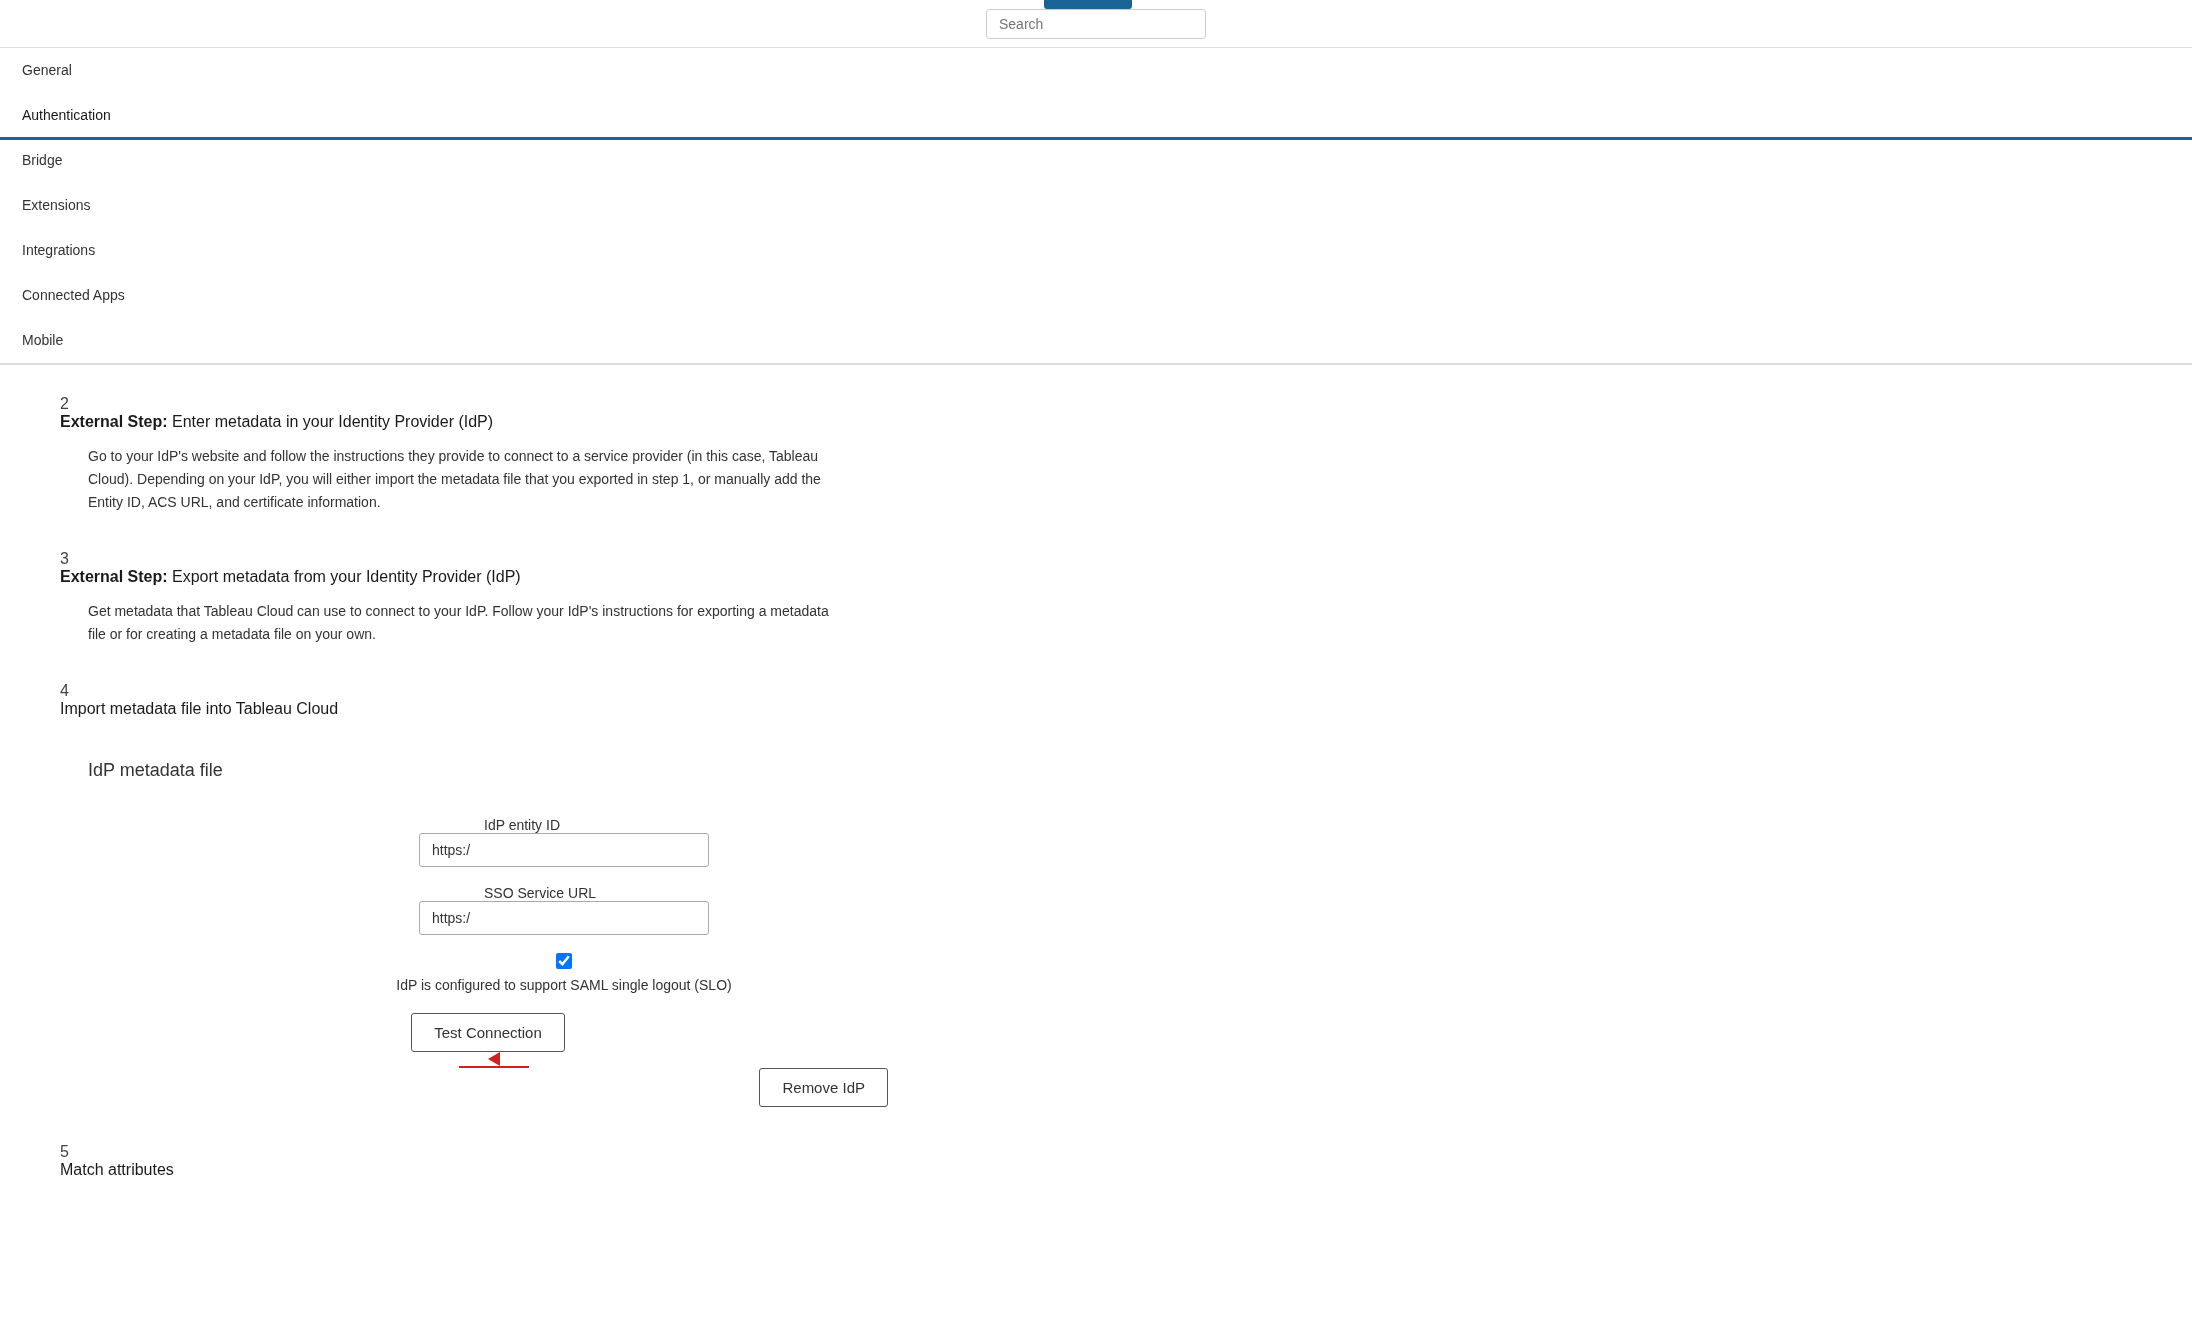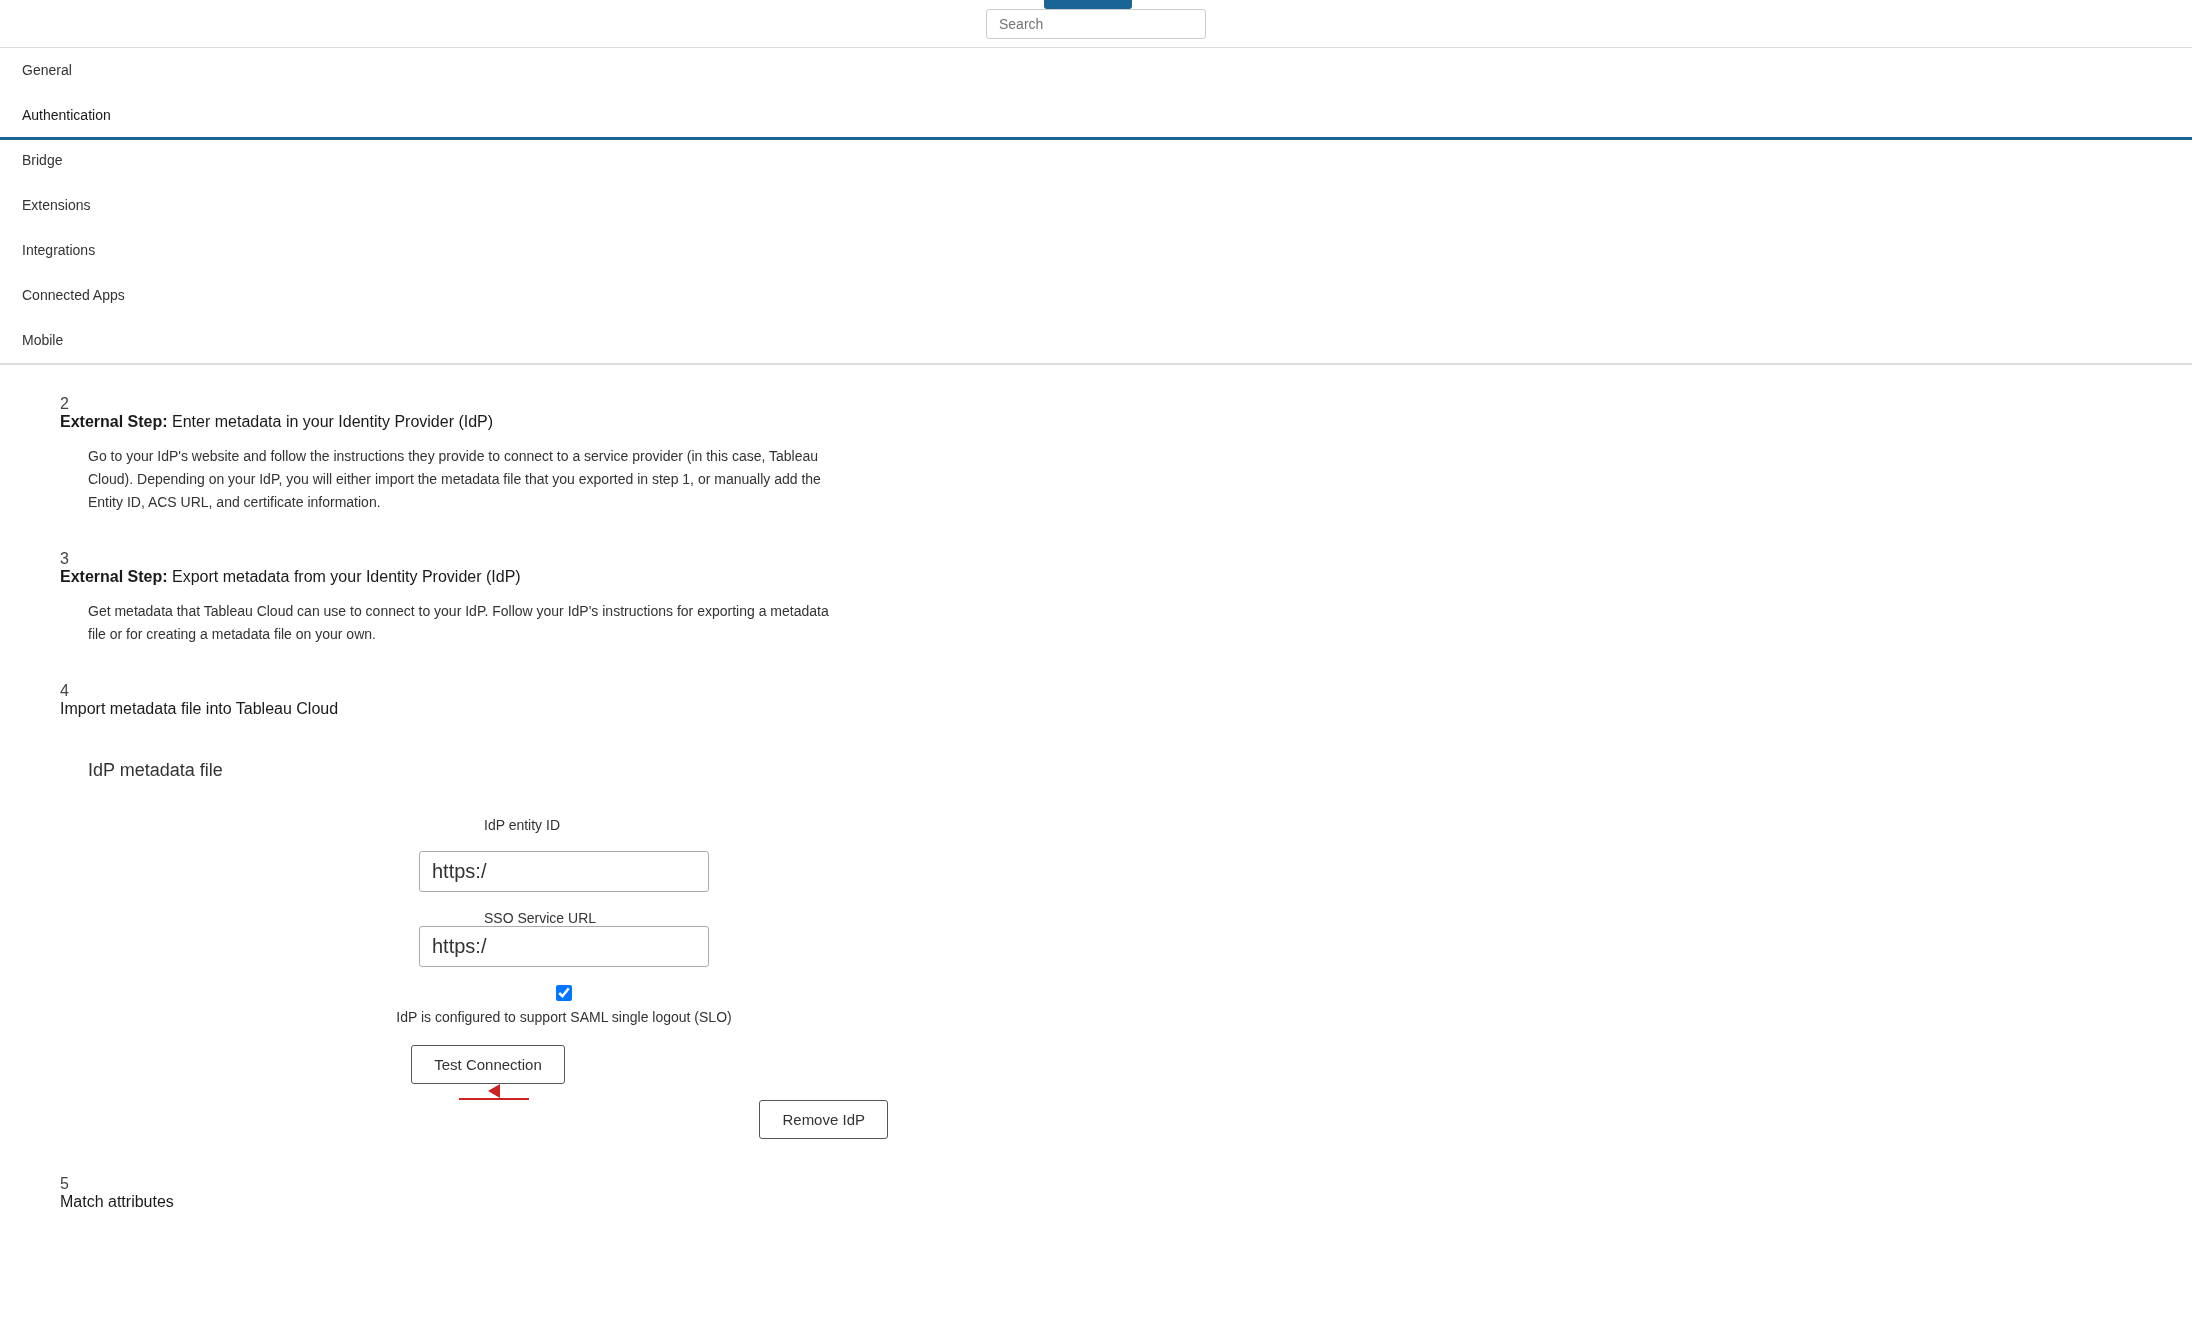--- a/index.html
+++ b/index.html
@@ -289,7 +289,7 @@
     </div>
   </div>
 
-  <div class="form-row" style="margin-top:20px;gap:18px;">
+  <div class="form-row" style="margin-top:20px;">
     <span class="form-label">IdP entity ID</span>
     <input class="form-input" type="text" value="https:/" style="">
   </div>

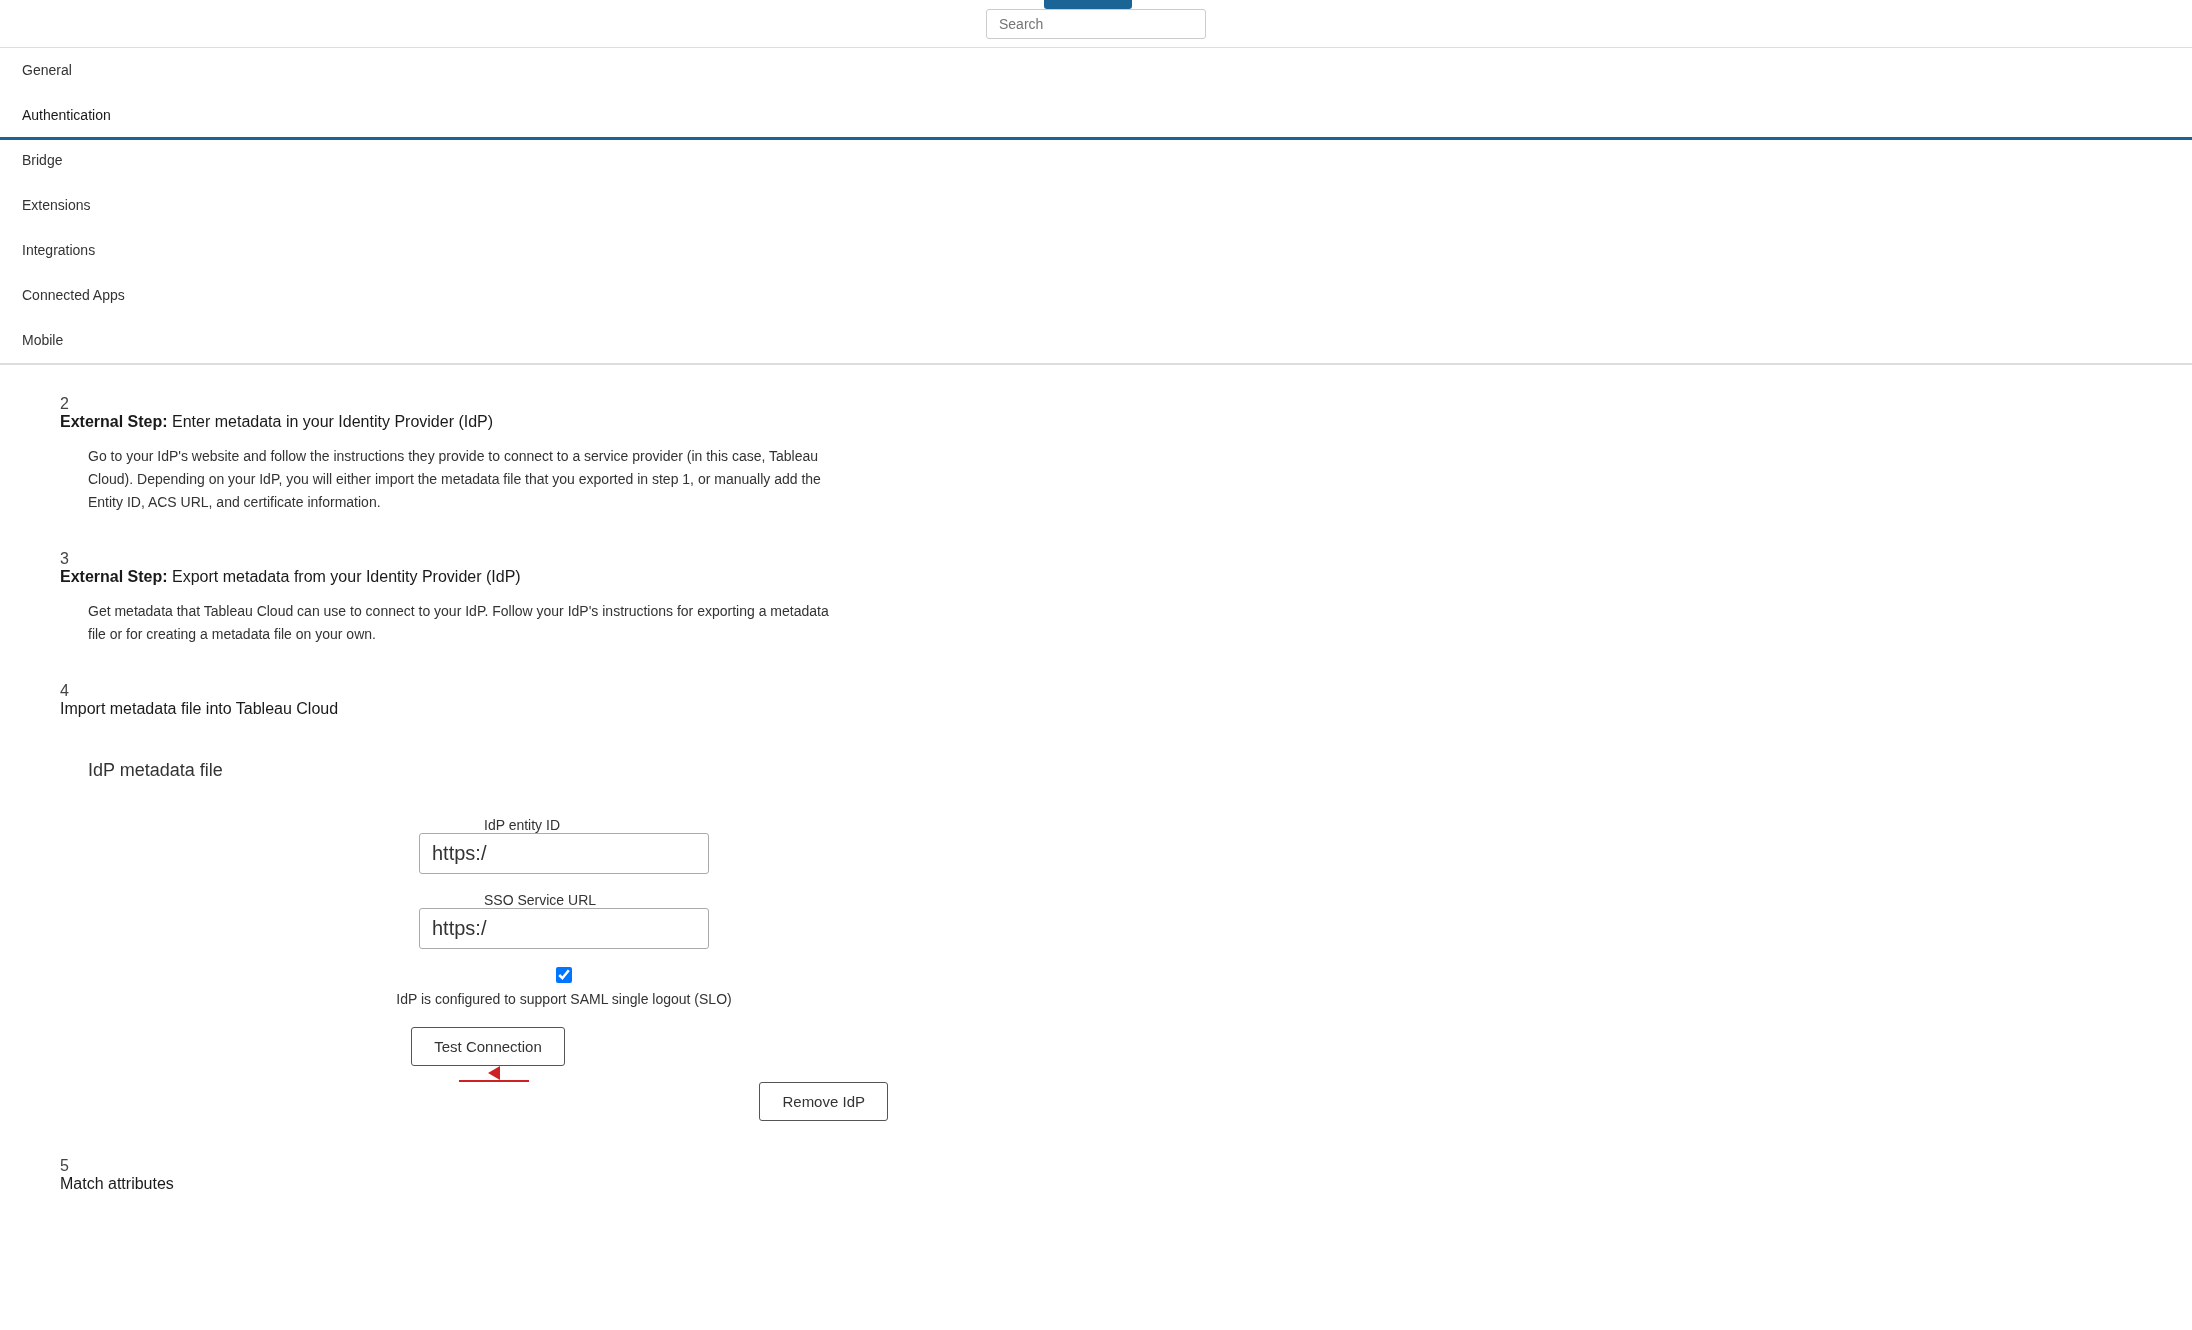--- a/index.html
+++ b/index.html
@@ -160,7 +160,7 @@
       border: 1.5px solid #aaa;
       border-radius: 3px;
       padding: 8px 12px;
-      font-size: 20px;
+      font-size: 14px;
       width: 290px;
       color: #333;
       background: #fff;

